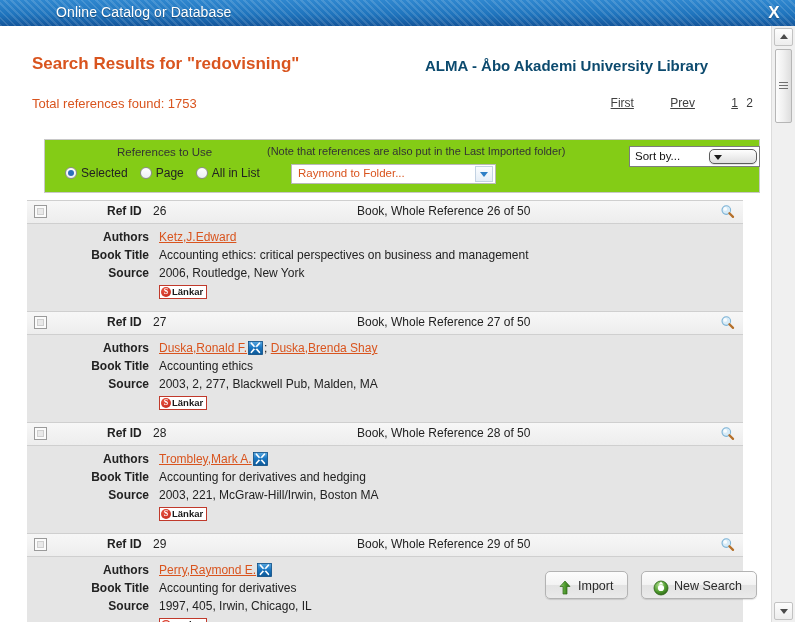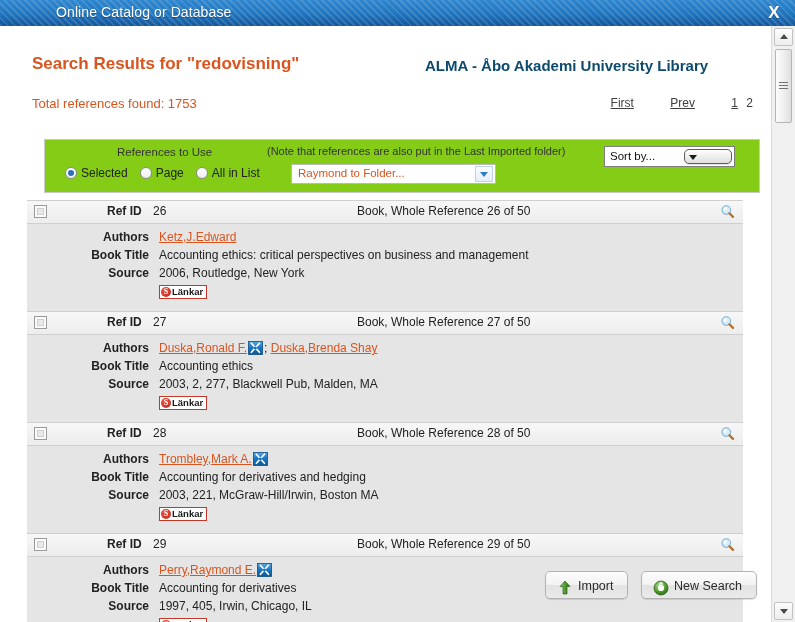--- a/index.html
+++ b/index.html
@@ -259,7 +259,7 @@
   }
   .sort-select {
     position: absolute;
-    left: 559px; top: 6px;
+    left: 584px; top: 6px;
     width: 131px; height: 21px;
     border: 1px solid #7d7d7d;
     background: #ffffff;

